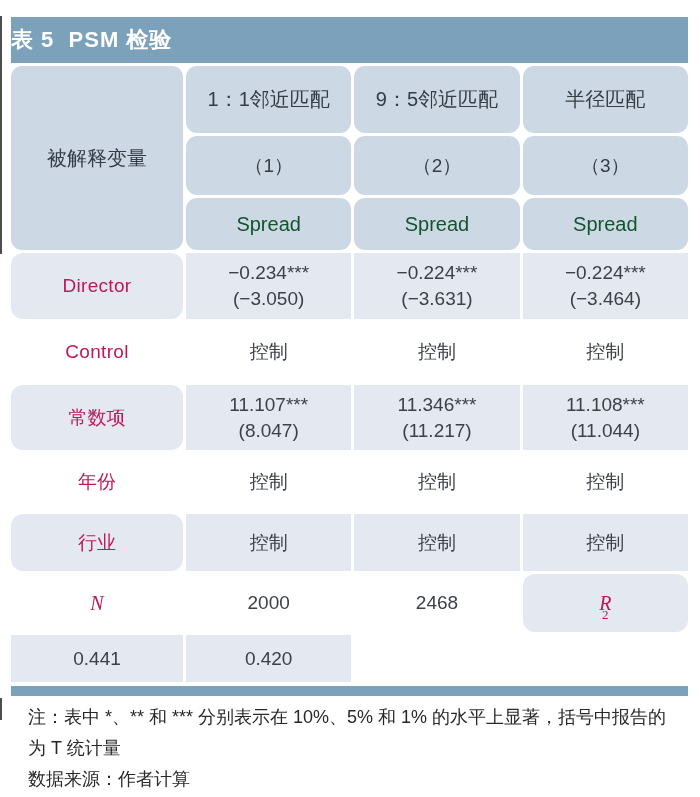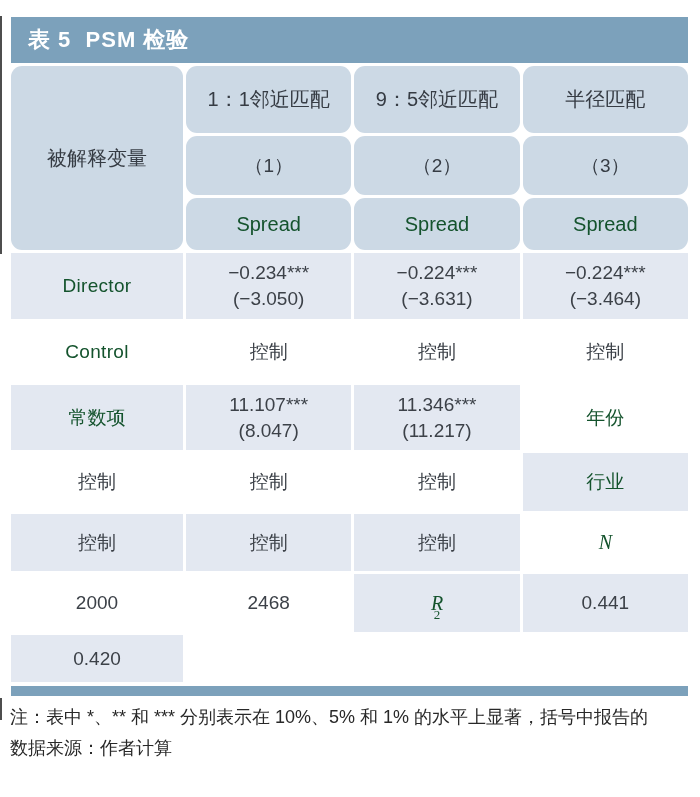--- a/index.html
+++ b/index.html
@@ -36,7 +36,6 @@
     background: #7ca1bb;
     display: flex;
     align-items: center;
-    padding-left: 17px;
   }
   .title-bar .title {
     color: #ffffff;

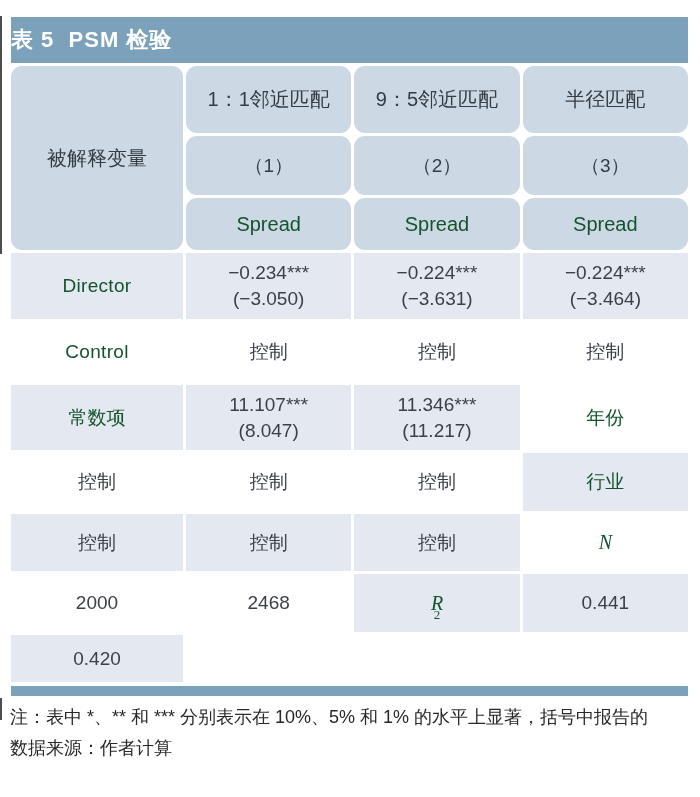--- a/index.html
+++ b/index.html
@@ -72,7 +72,7 @@
   .h-num    { font-size: 19px; color: #363c44; }
   .h-depvar { font-size: 20px; color: #14532d; }
 
-  .row-label { font-size: 19px; color: #14532d; }
+  .row-label { font-size: 19px; color: #be185d; border-radius: 12px; }
   .row-label.latin { letter-spacing: 0.3px; }
   .row-label.math {
     font-family: "Liberation Serif", "DejaVu Serif", serif;

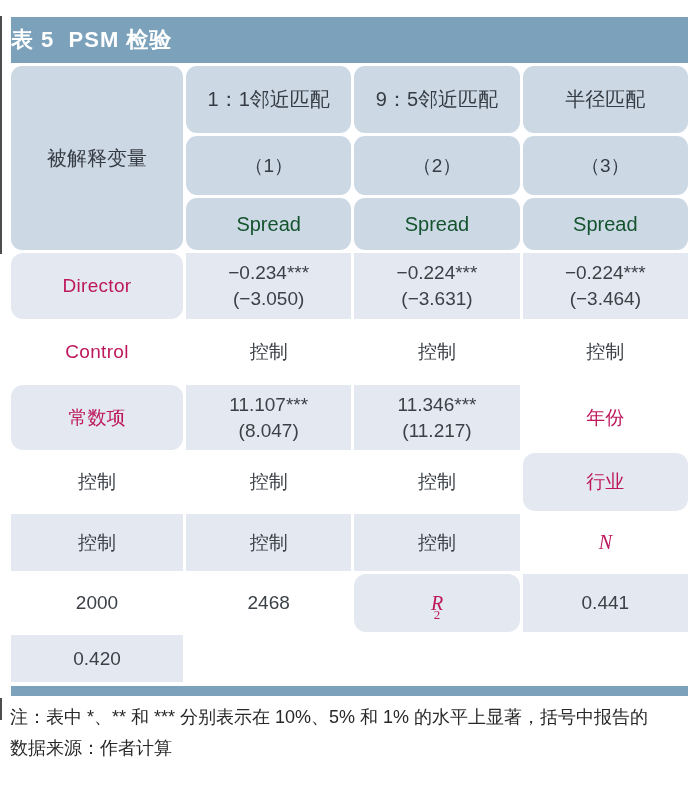--- a/index.html
+++ b/index.html
@@ -162,6 +162,10 @@
         <div class="line">11.346***</div>
         <div class="line">(11.217)</div>
       </div>
+      <div class="cell bg-light">
+        <div class="line">11.108***</div>
+        <div class="line">(11.044)</div>
+      </div>
 
       <div class="cell bg-white row-label">年份</div>
       <div class="cell bg-white">控制</div>

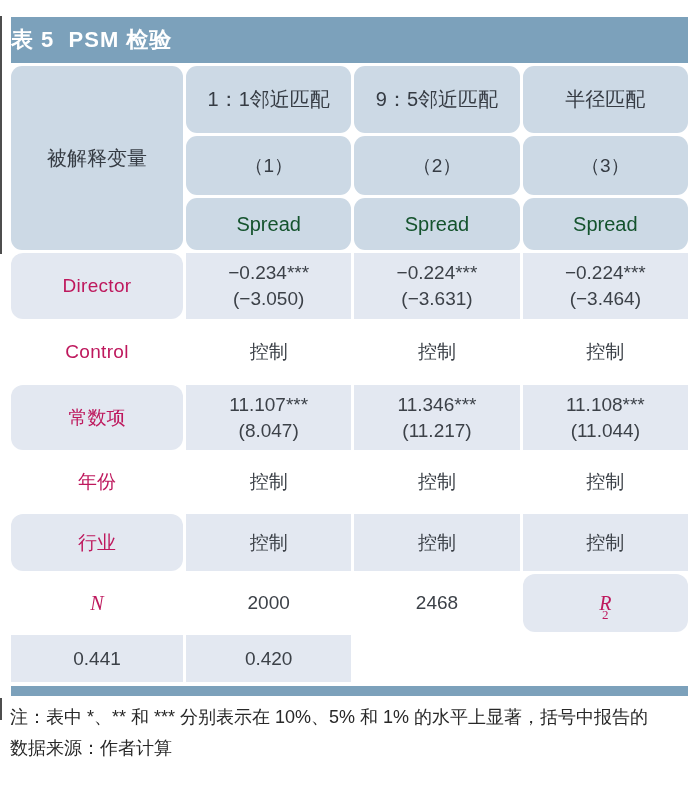--- a/index.html
+++ b/index.html
@@ -102,7 +102,7 @@
     font-size: 18px;
     line-height: 31px;
   }
-  .notes .note-line { white-space: pre; }
+  .notes .note-line { white-space: pre; margin-left: 18px; }
 </style>
 </head>
 <body>

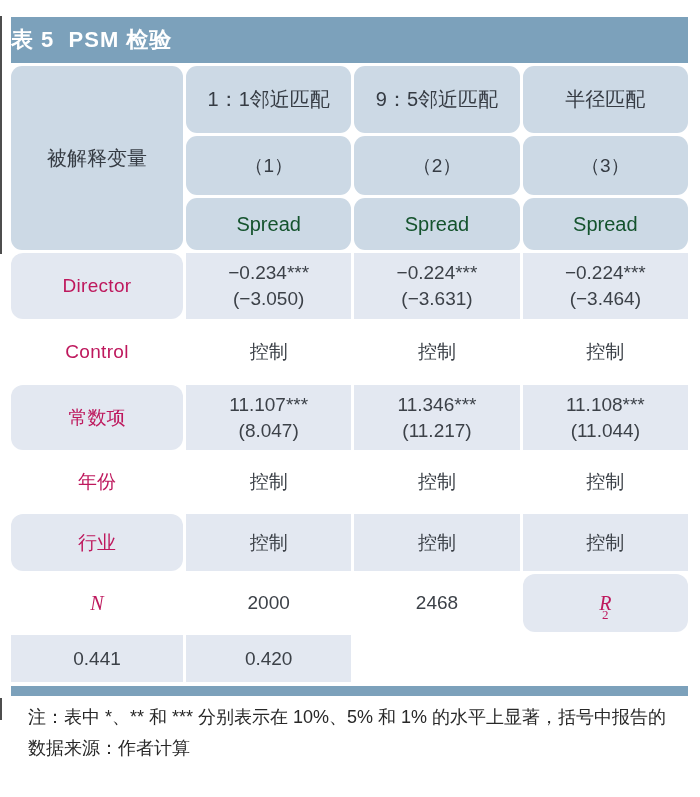--- a/index.html
+++ b/index.html
@@ -196,6 +196,7 @@
 
   <div class="notes">
     <div class="note-line">注：表中 *、** 和 *** 分别表示在 10%、5% 和 1% 的水平上显著，括号中报告的</div>
+    <div class="note-line">为 T 统计量</div>
     <div class="note-line">数据来源：作者计算</div>
   </div>
 

